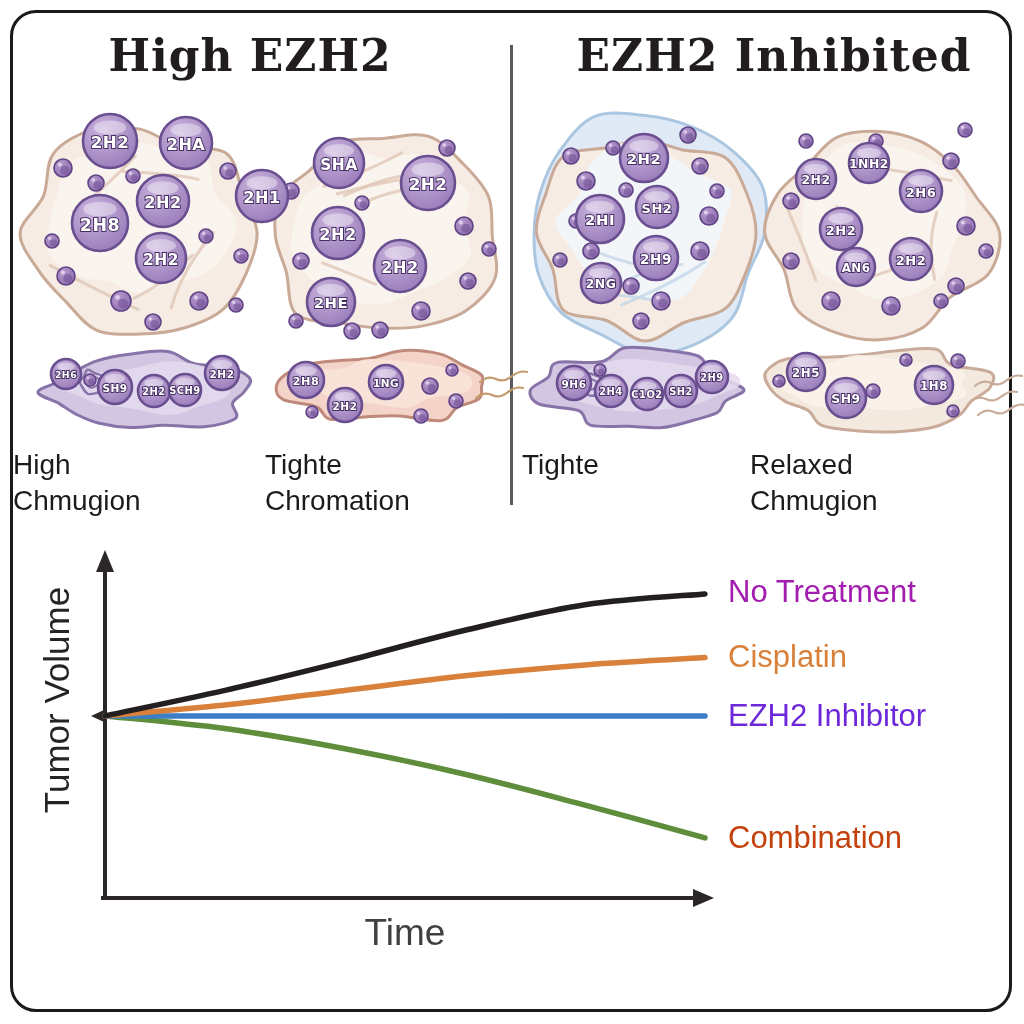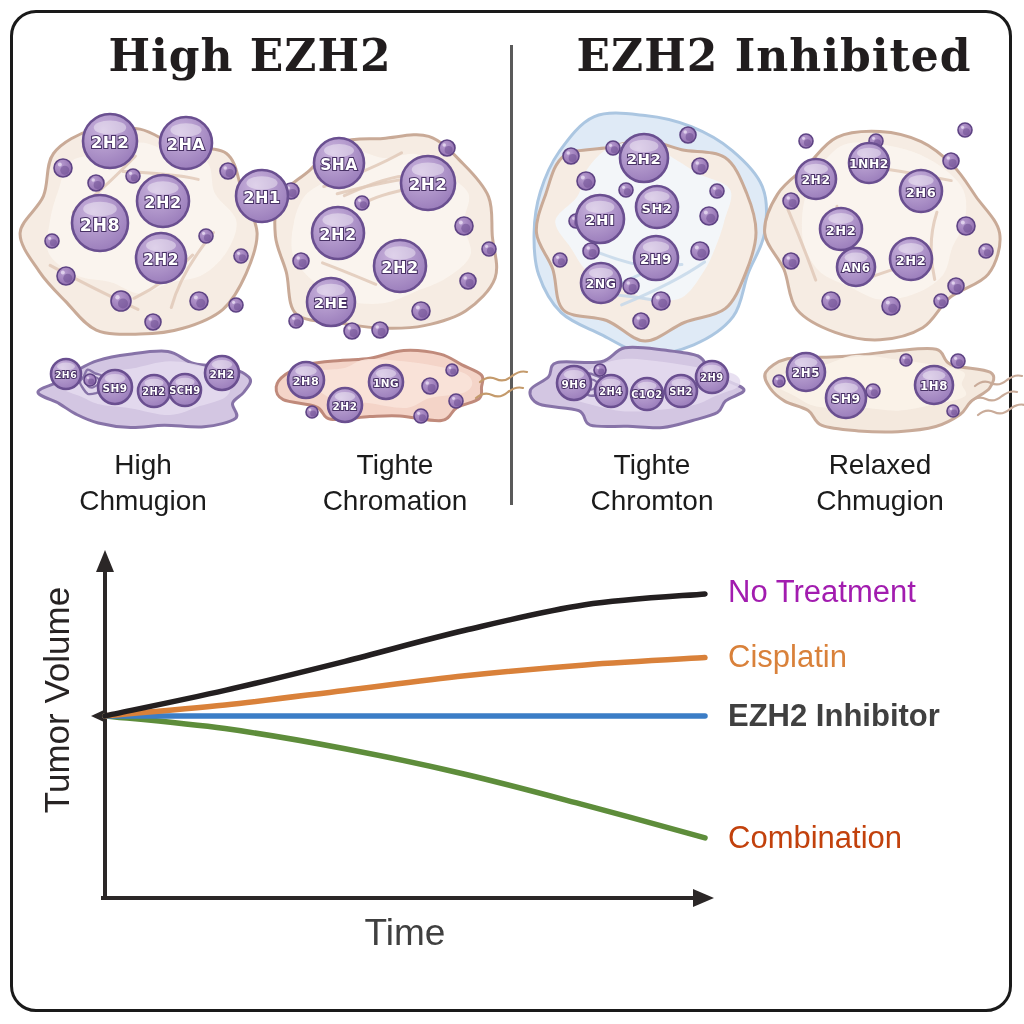--- a/index.html
+++ b/index.html
@@ -13,7 +13,7 @@
          font-size:44px;color:#211d1e;letter-spacing:1px;}
   .pt-left{left:-6px;}
   .pt-right{left:518px;}
-  .caption{position:absolute;top:447px;width:260px;text-align:center;
+  .caption{position:absolute;top:447px;width:260px;
          font-size:28px;line-height:36px;color:#1b1b1b;}
   .axis-label-y{position:absolute;left:57px;top:700px;transform:translate(-50%,-50%) rotate(-90deg);
          font-size:35px;color:#272323;white-space:nowrap;}

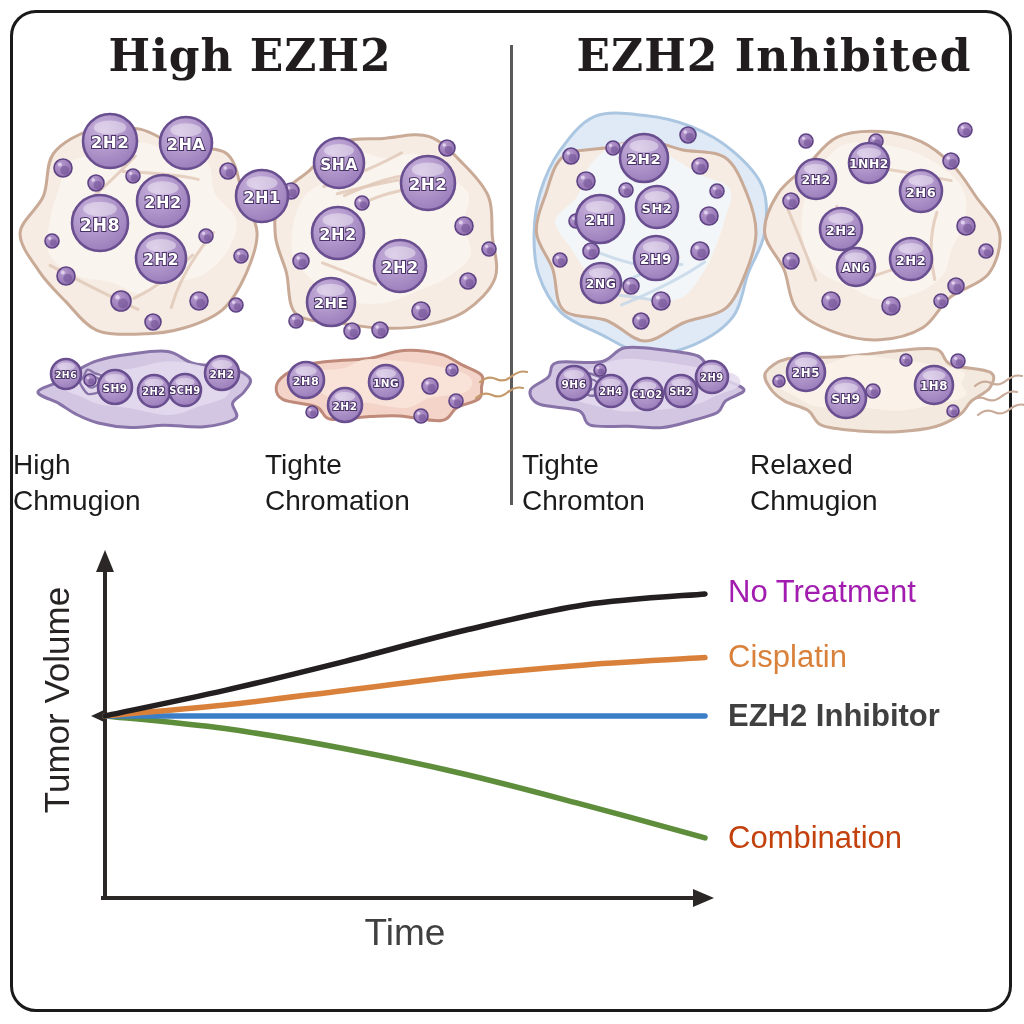--- a/index.html
+++ b/index.html
@@ -435,7 +435,6 @@
   </div>
   <div class="caption" style="left:522px;">
     <div>Tighte</div>
-    <div>Chromton</div>
   </div>
   <div class="caption" style="left:750px;">
     <div>Relaxed</div>

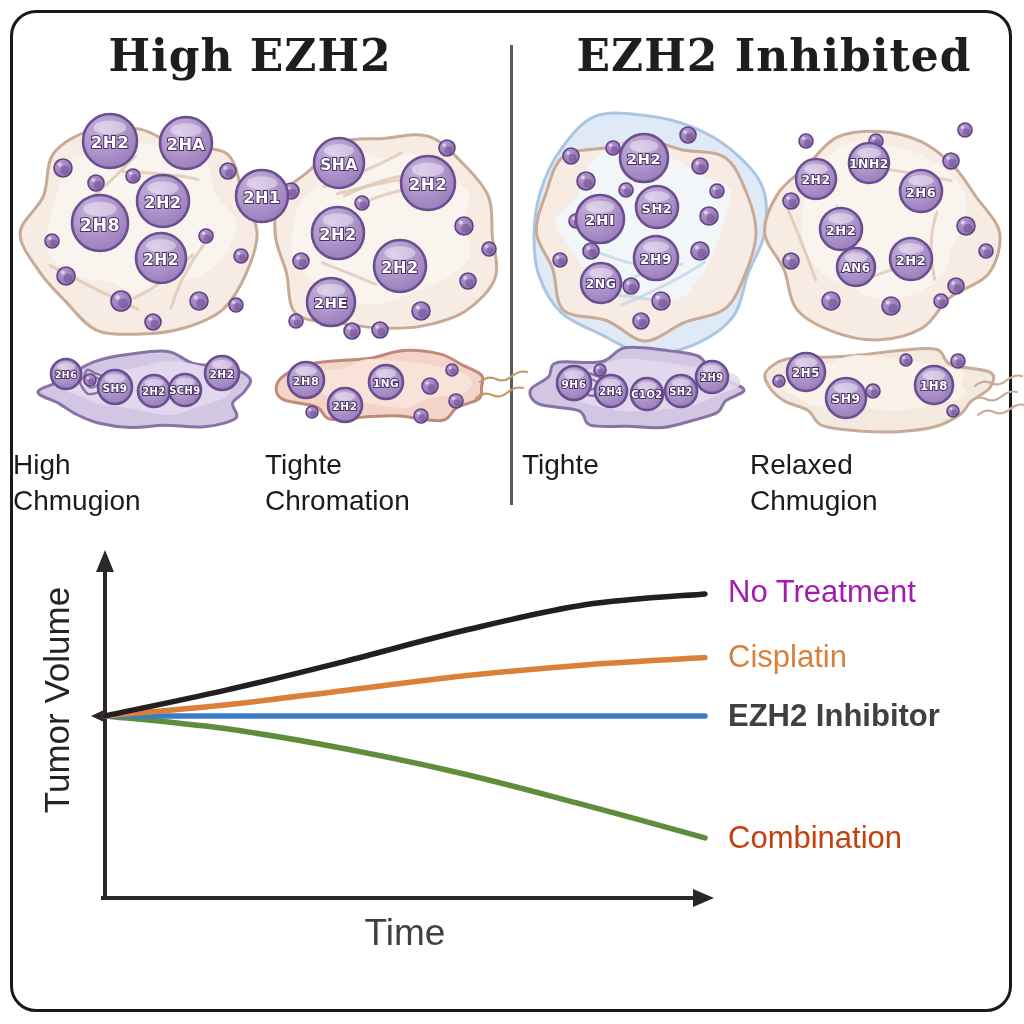--- a/index.html
+++ b/index.html
@@ -446,7 +446,7 @@
 
   <div class="legend-label ll-0" style="color: #a21caf;">No Treatment</div>
   <div class="legend-label ll-1" style="color: rgb(217, 129, 58);">Cisplatin</div>
-  <div class="legend-label ll-2" style="color: #404040; font-weight: bold;">EZH2 Inhibitor</div>
+  <div class="legend-label ll-2" style="color: #6d28d9;">EZH2 Inhibitor</div>
   <div class="legend-label ll-3" style="color: #c2410c;">Combination</div>
 </div>
 

